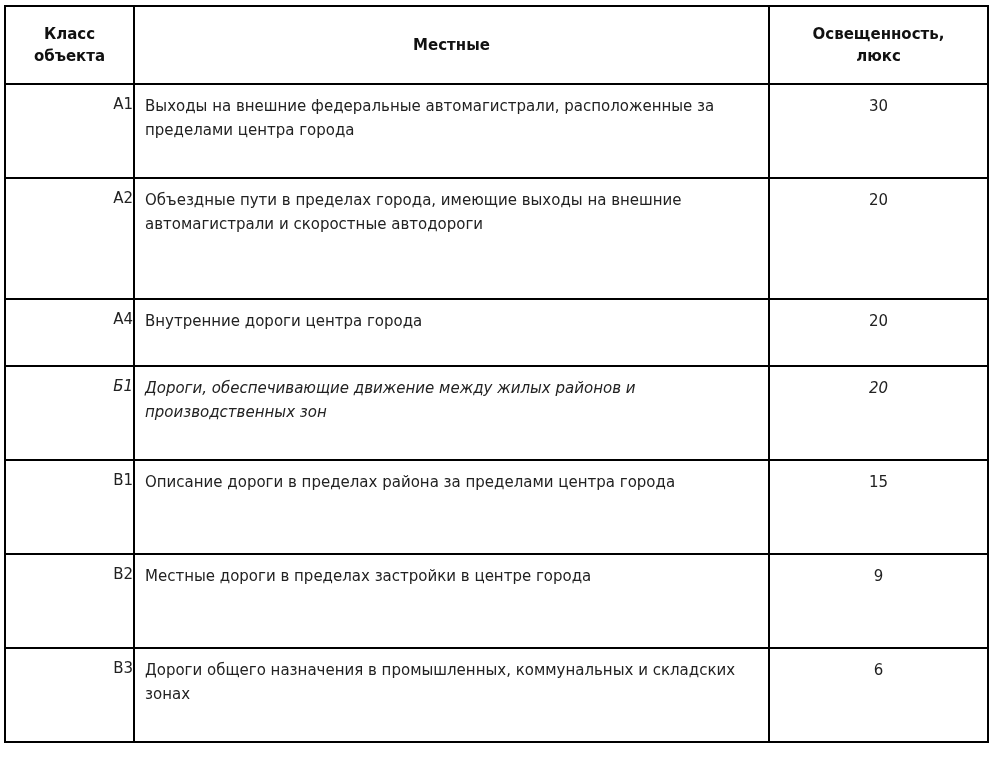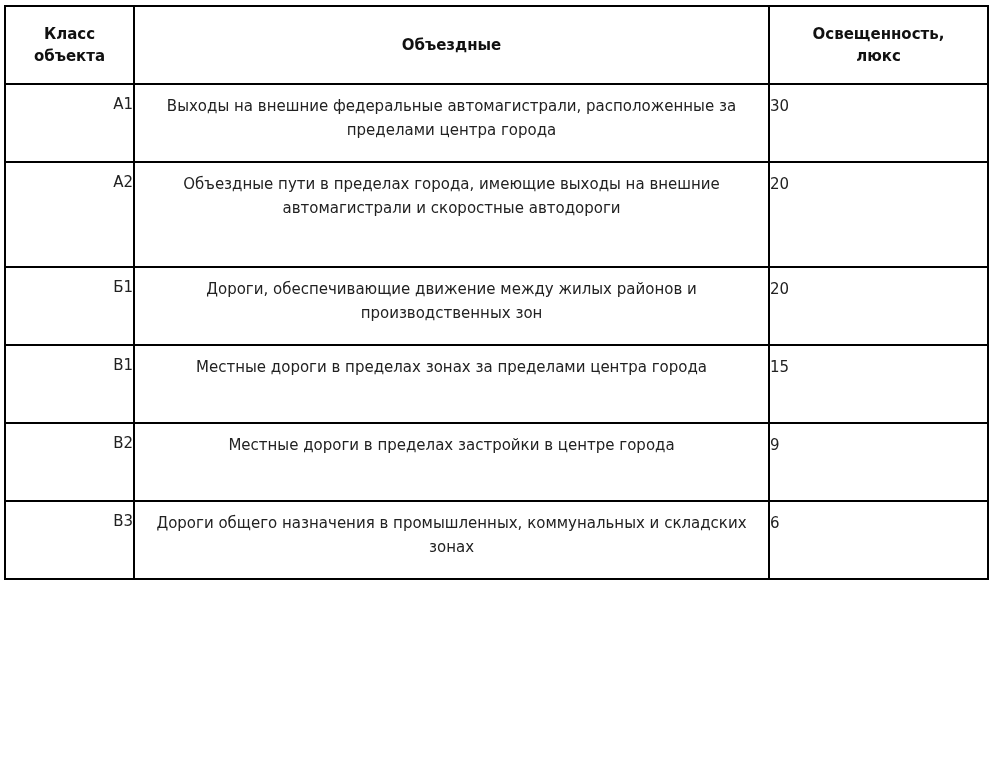--- a/index.html
+++ b/index.html
@@ -79,7 +79,7 @@
         <span>Класс</span><br>
         <span>объекта</span>
       </th>
-      <th>Объездные</th>
+      <th>Местные</th>
       <th>
         <span>Освещенность,</span><br>
         <span>люкс</span>

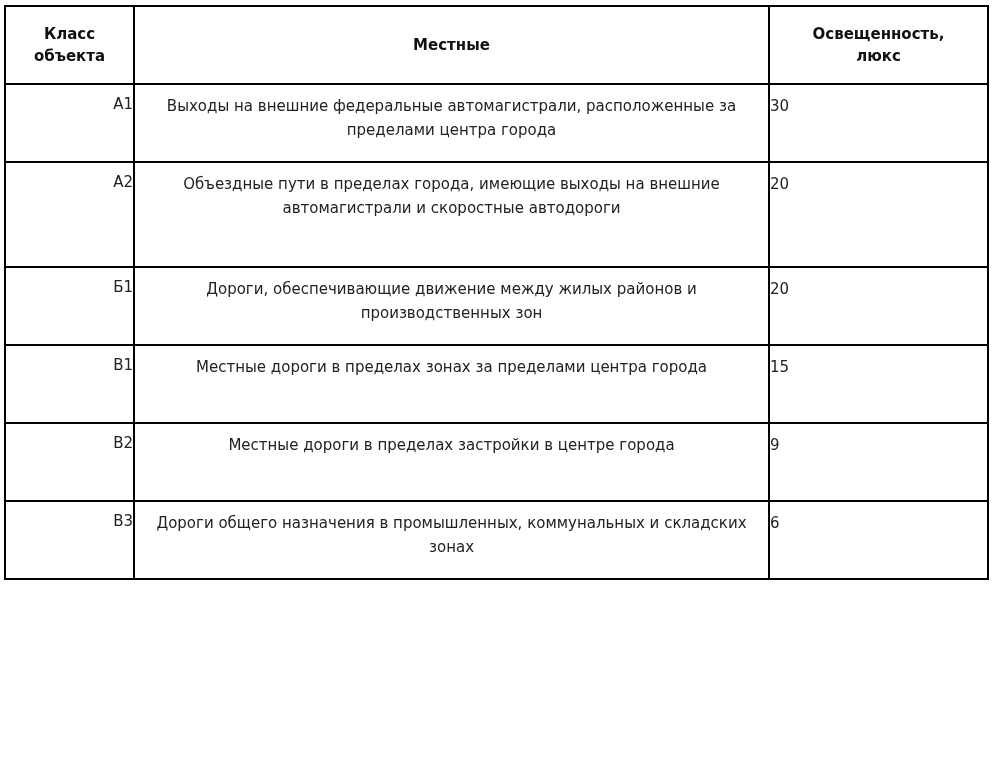--- a/index.html
+++ b/index.html
@@ -46,8 +46,8 @@
       padding-top: 7px;
     }
     table.lux td.desc {
-      text-align: center;
-      padding: 9px 10px 8px 10px;
+      text-align: left;
+      padding: 9px 10px 24px 10px;
     }
     table.lux td.lux-val {
       text-align: left;

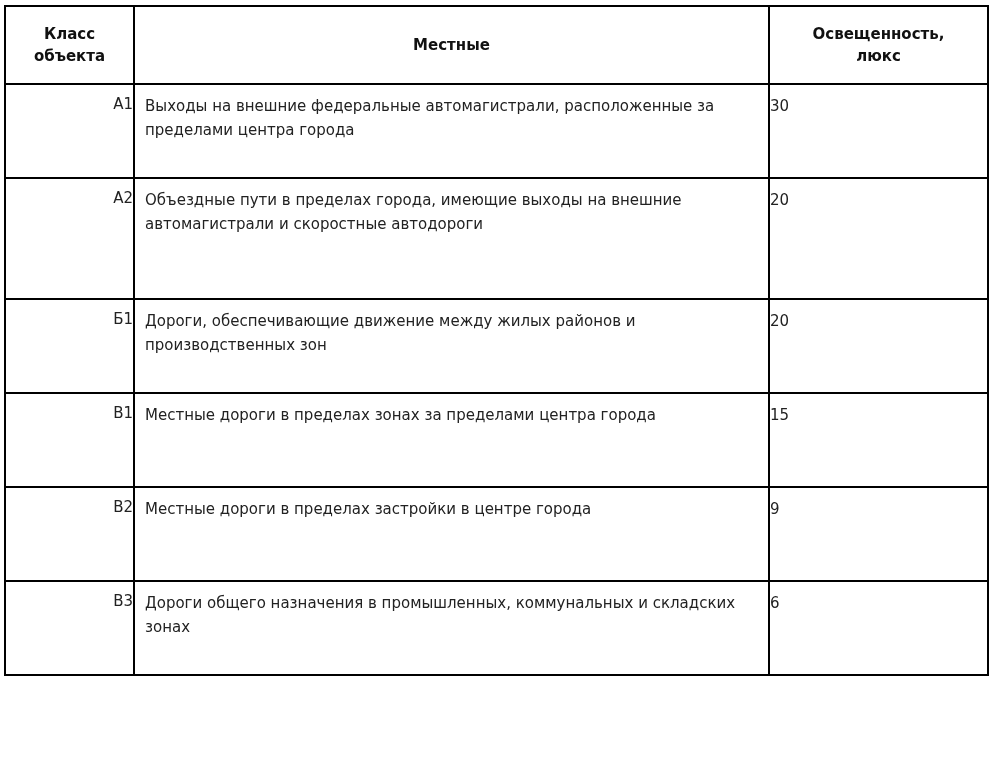--- a/index.html
+++ b/index.html
@@ -50,7 +50,7 @@
       padding: 9px 10px 24px 10px;
     }
     table.lux td.lux-val {
-      text-align: left;
+      text-align: center;
       padding-top: 9px;
       margin-left: 32px;
     }

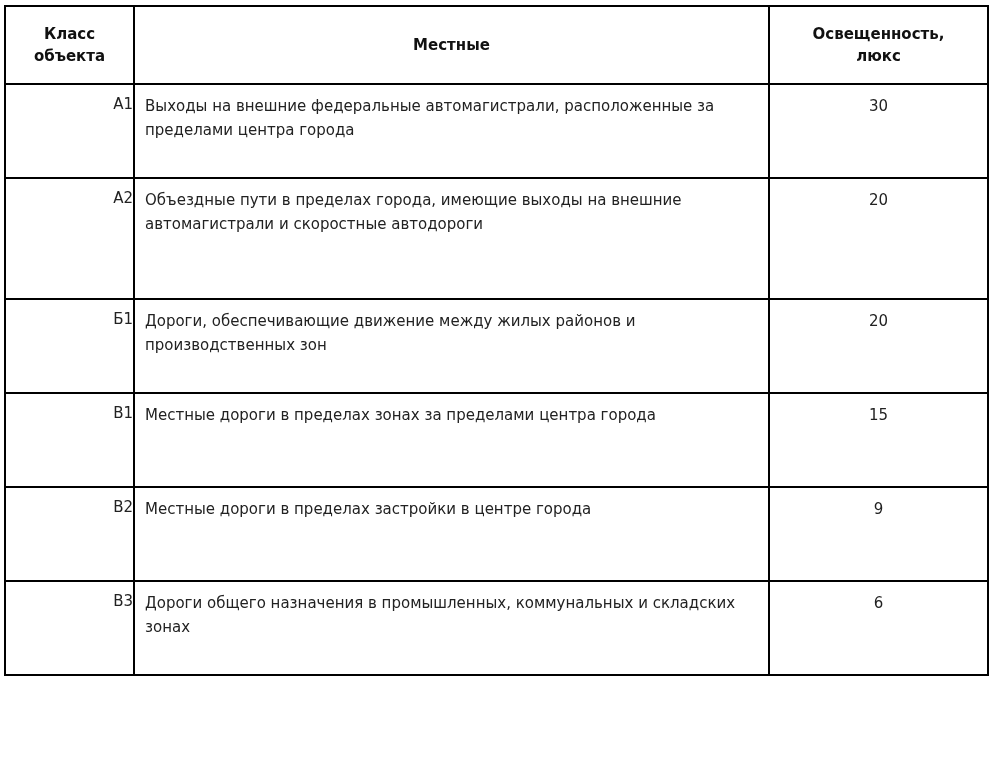--- a/index.html
+++ b/index.html
@@ -97,6 +97,11 @@
       <td class="desc">Объездные пути в пределах города, имеющие выходы на внешние автомагистрали и скоростные автодороги</td>
       <td class="lux-val">20</td>
     </tr>
+    <tr class="r-a4">
+      <td class="cls">А4</td>
+      <td class="desc">Внутренние дороги центра города</td>
+      <td class="lux-val">20</td>
+    </tr>
     <tr class="r-b1">
       <td class="cls">Б1</td>
       <td class="desc">Дороги, обеспечивающие движение между жилых районов и производственных зон</td>

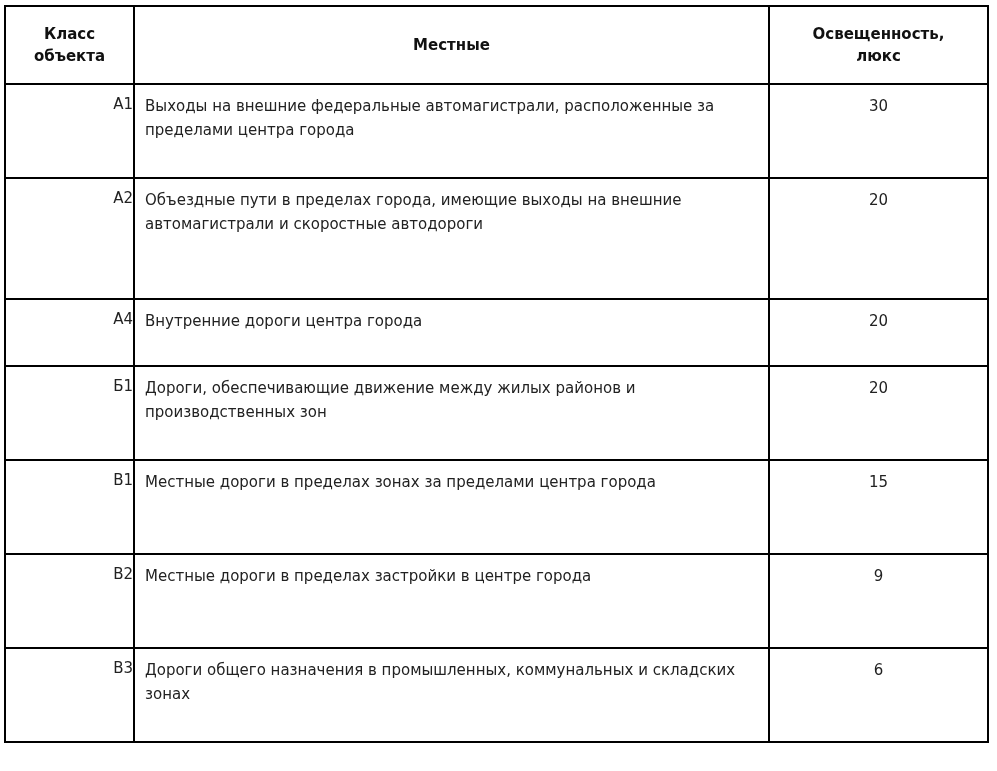--- a/index.html
+++ b/index.html
@@ -58,7 +58,7 @@
     tr.r-a2 td { height: 86px; border-radius: 14px; }
     tr.r-a3 td { height: 59px; }
     tr.r-a4 td { height: 32px; }
-    tr.r-b1 td { height: 59px; }
+    tr.r-b1 td { height: 59px; font-style: italic; }
     tr.r-b2 td { height: 59px; }
     tr.r-v1 td { height: 59px; }
     tr.r-v2 td { height: 59px; }

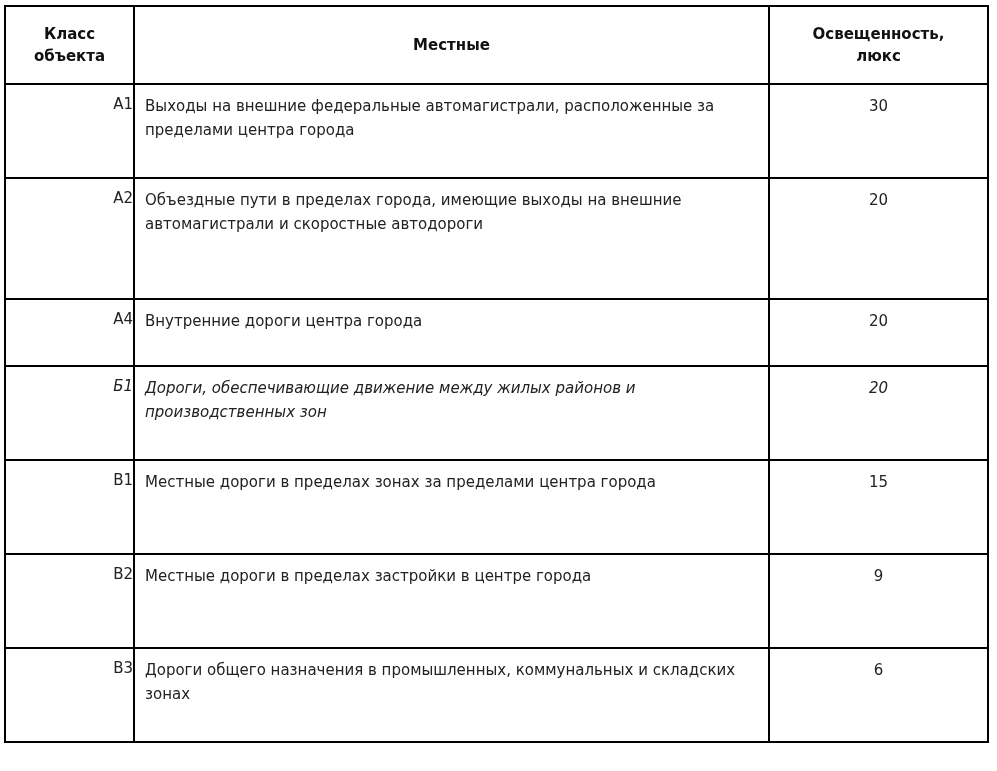--- a/index.html
+++ b/index.html
@@ -109,7 +109,7 @@
     </tr>
     <tr class="r-v1">
       <td class="cls">В1</td>
-      <td class="desc">Местные дороги в пределах зонах за пределами центра города</td>
+      <td class="desc">Описание дороги в пределах района за пределами центра города</td>
       <td class="lux-val">15</td>
     </tr>
     <tr class="r-v2">

